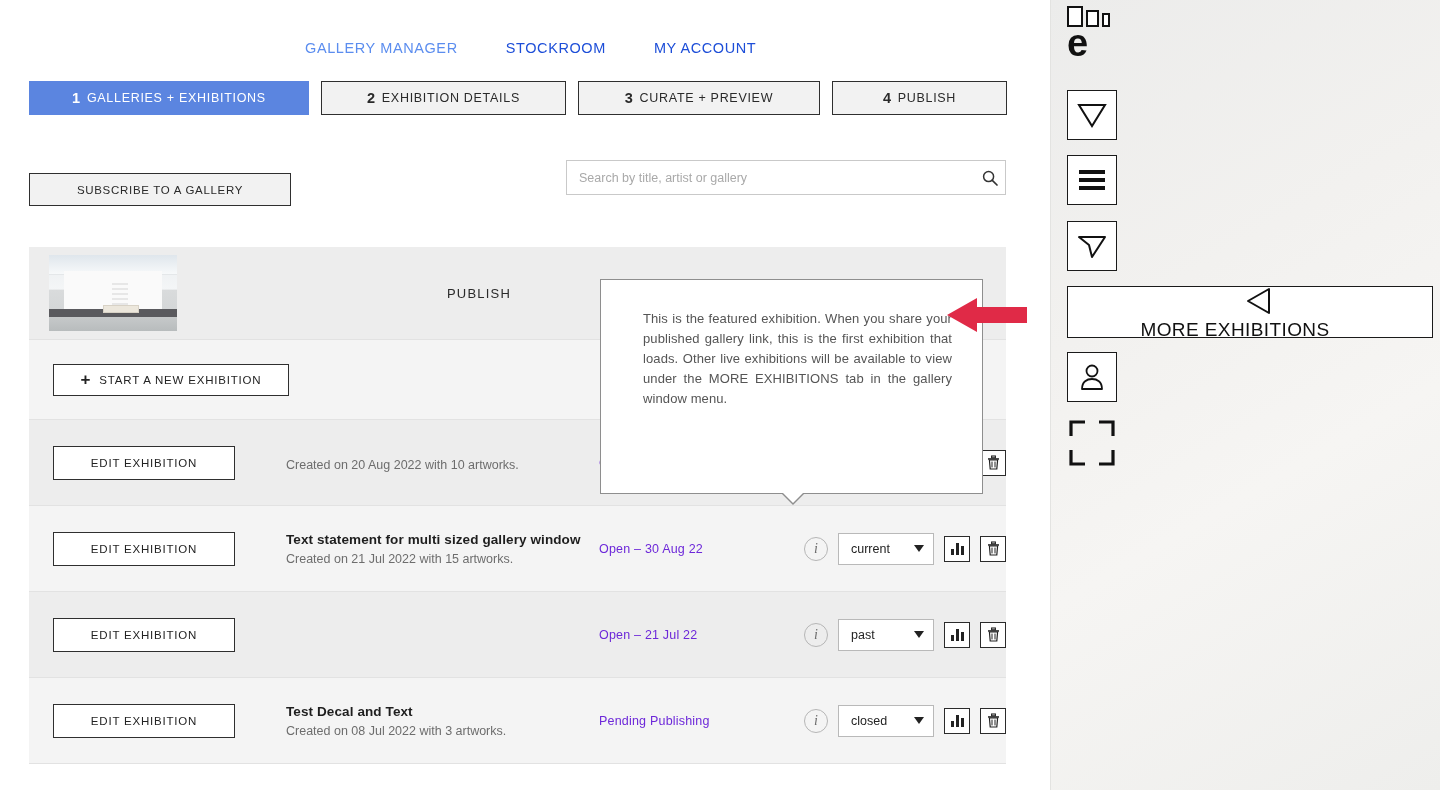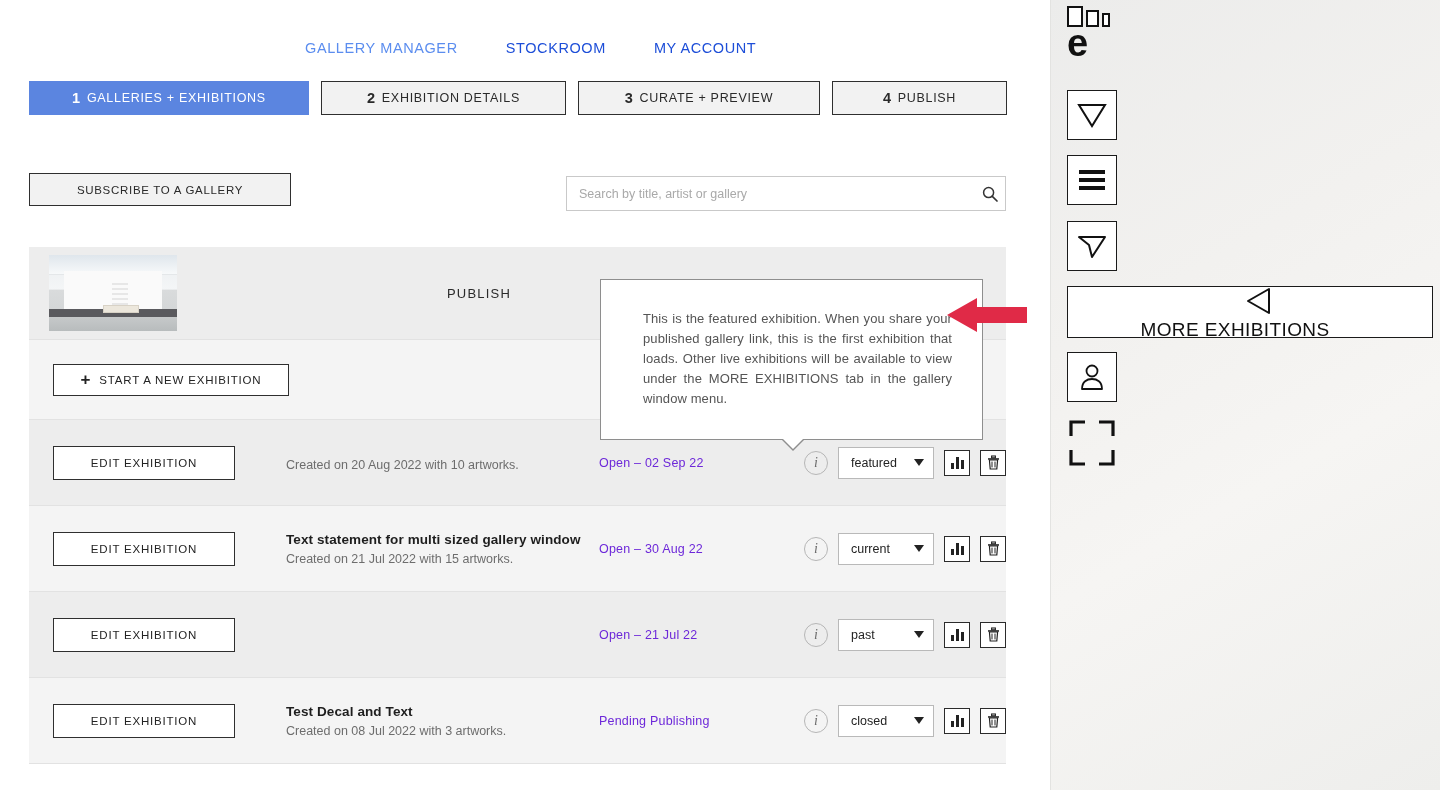--- a/index.html
+++ b/index.html
@@ -52,7 +52,7 @@
     display:flex; align-items:center; justify-content:center; cursor: pointer;
   }
   .searchbox {
-    position: absolute; left: 566px; top: 176px; width: 440px; height: 35px;
+    position: absolute; left: 566px; top: 160px; width: 440px; height: 35px;
     border: 1px solid #c9c9c9; background:#fff; display:flex; align-items:center;
   }
   .searchbox input {

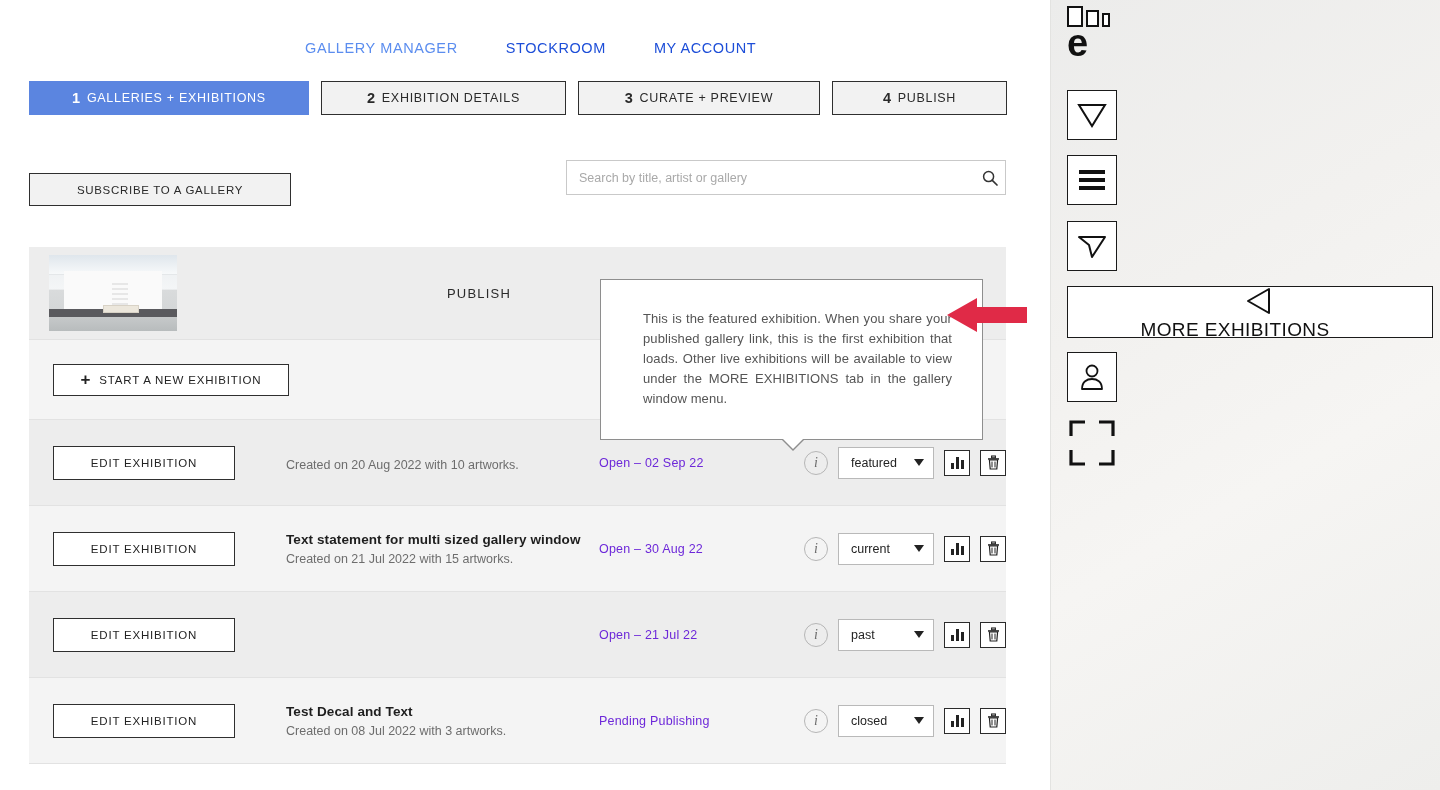--- a/index.html
+++ b/index.html
@@ -125,7 +125,7 @@
 
   
   .tooltip {
-    position:absolute; left: 600px; top: 279px; width: 383px; height: 161px;
+    position:absolute; left: 600px; top: 279px; width: 383px; height: 215px;
     background:#fff; border:1px solid #8e8e8e; z-index: 20;
   }
   .tooltip p {

